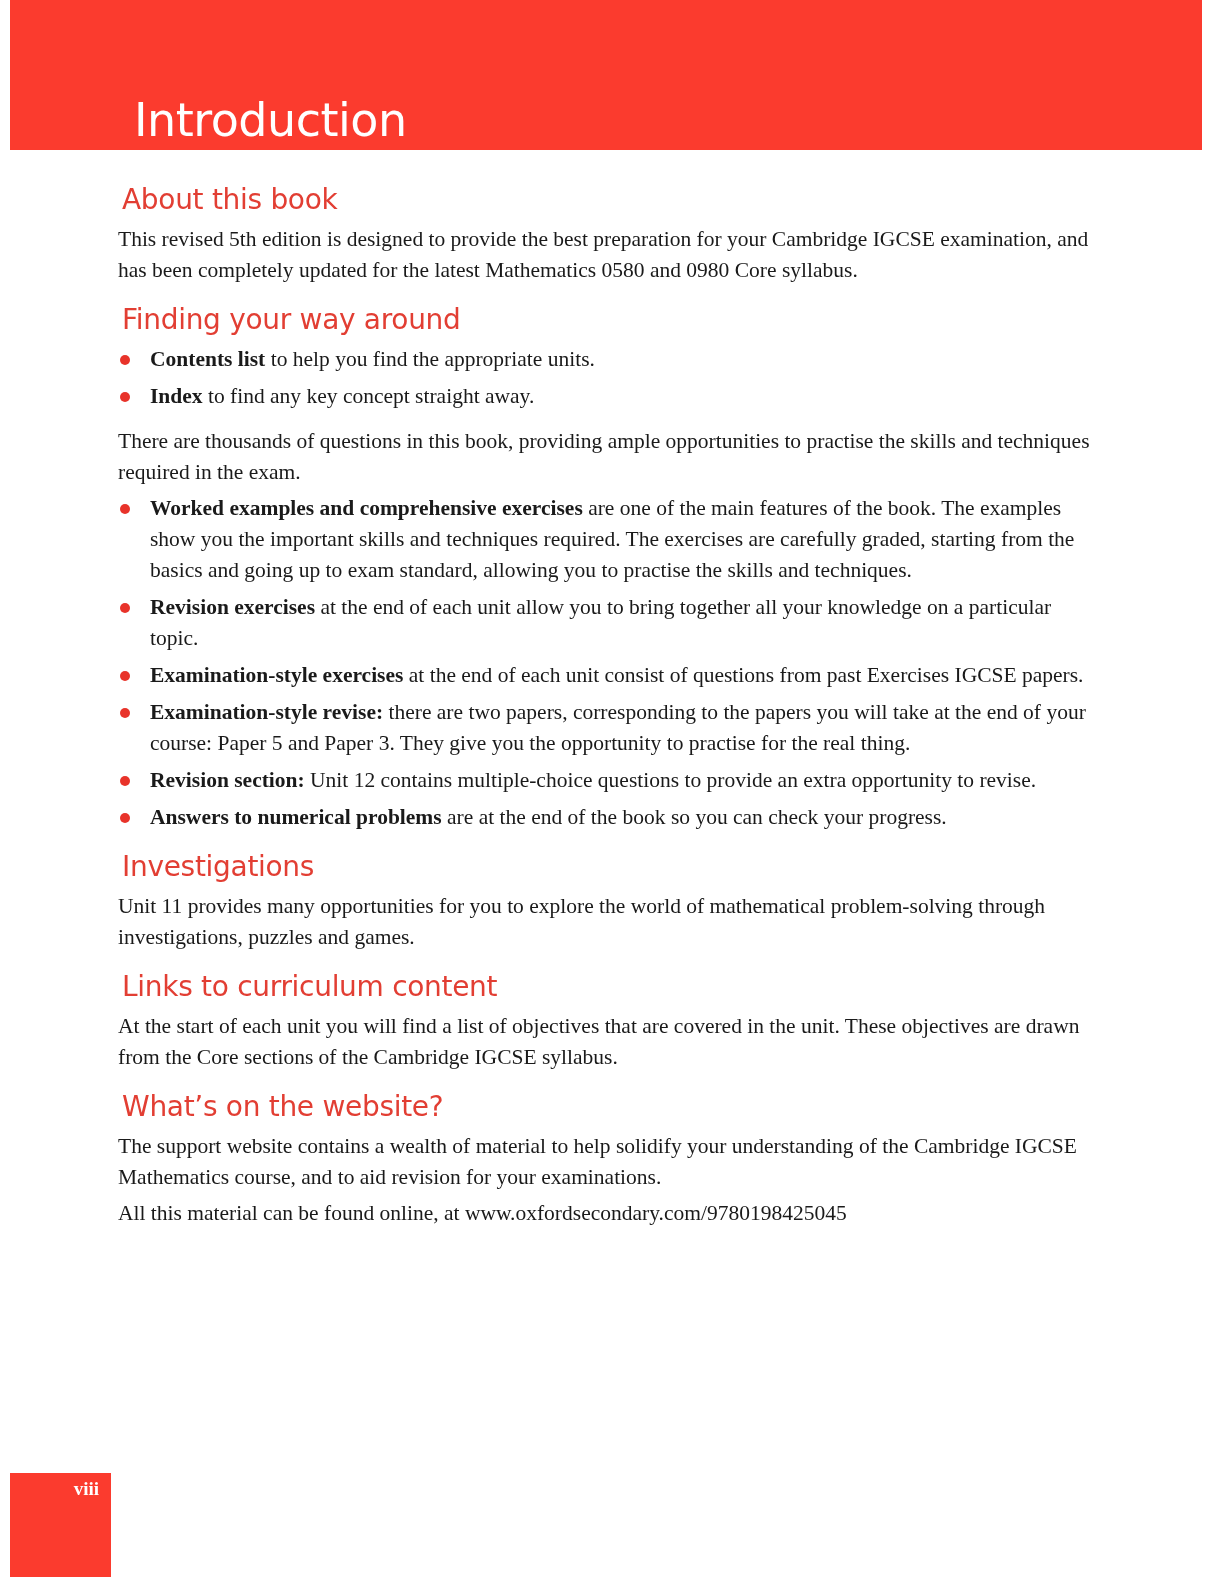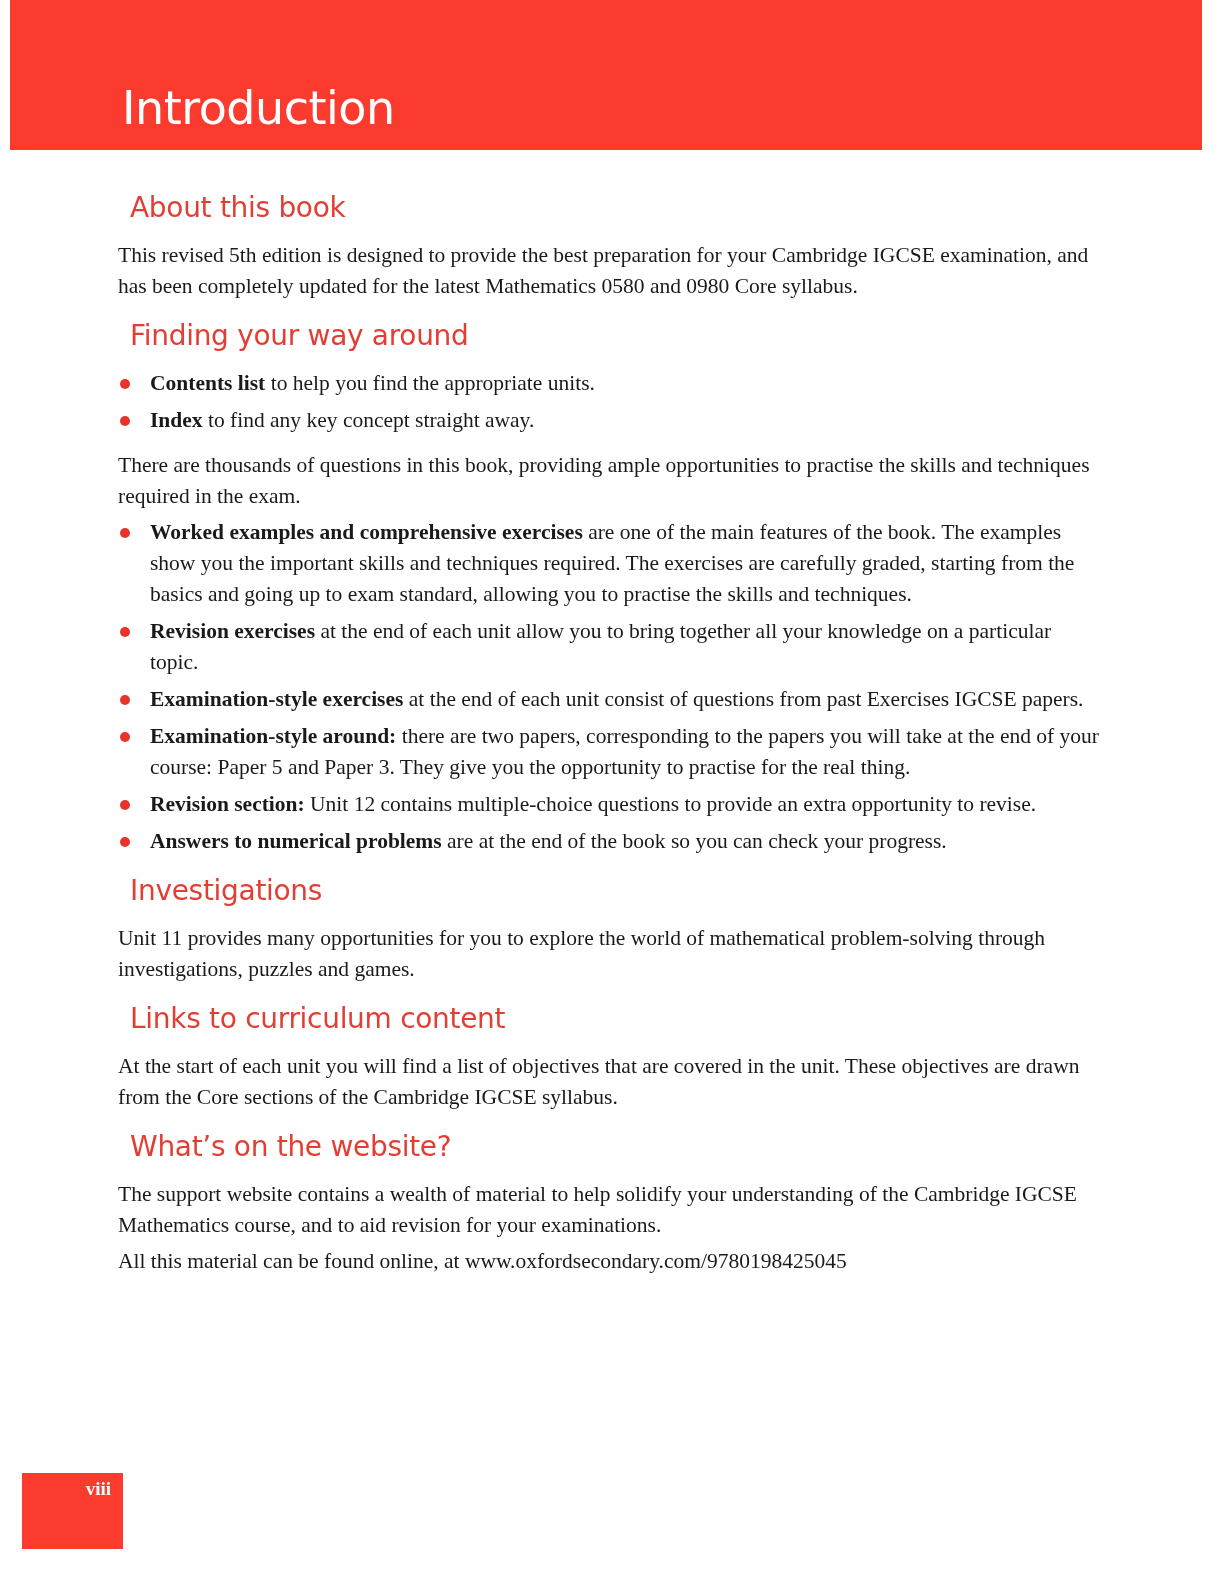--- a/index.html
+++ b/index.html
@@ -9,7 +9,7 @@
     background: #fb3b2e;
   }
   .page-title {
-    position: absolute; left: 118px; top: 76px; margin: 4px;
+    position: absolute; left: 118px; top: 76px; margin: 16px;
     font-family: "DejaVu Sans", sans-serif; font-weight: normal;
     font-size: 46px; color: #ffffff; letter-spacing: -0.5px; line-height: 56px;
   }

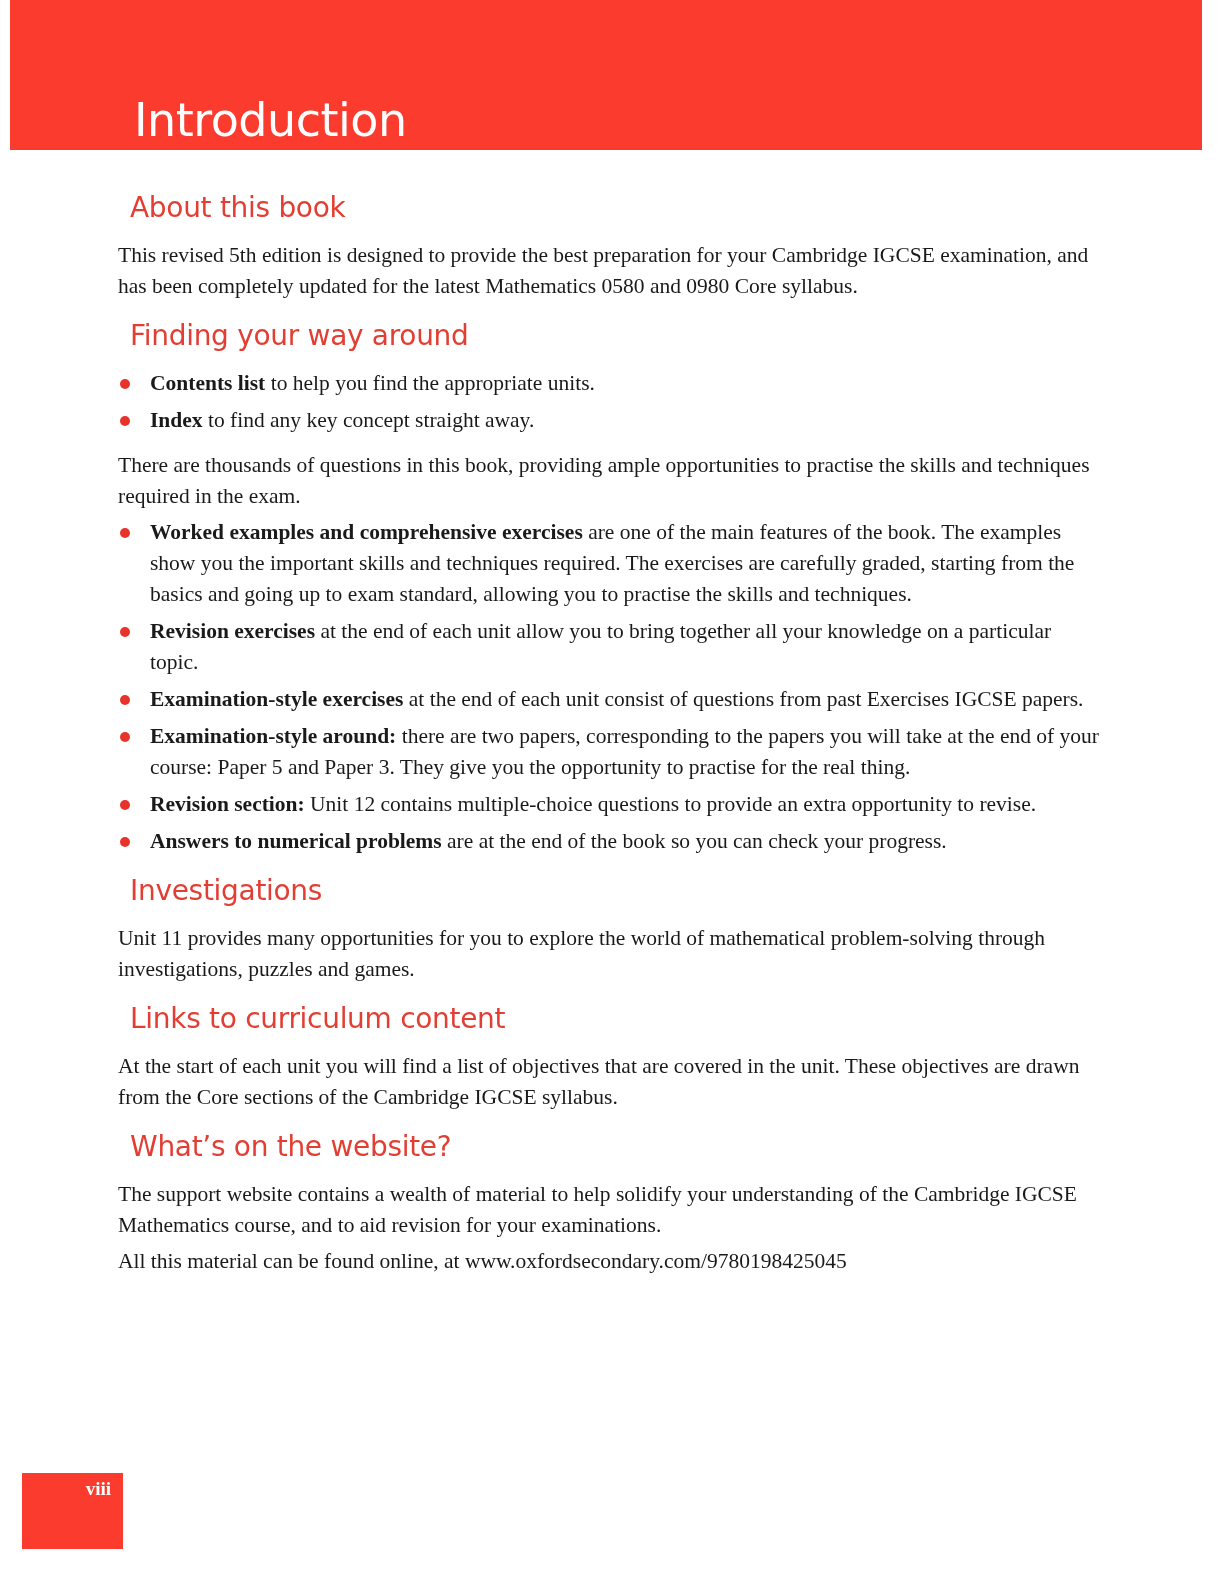--- a/index.html
+++ b/index.html
@@ -17,7 +17,7 @@
     position: absolute; left: 118px; top: 176px; width: 990px;
   }
   .section-heading {
-    margin: 12px; font-family: "DejaVu Sans", sans-serif; font-weight: normal;
+    margin: 4px; font-family: "DejaVu Sans", sans-serif; font-weight: normal;
     font-size: 28px; color: #e23e33; line-height: 40px; letter-spacing: -0.3px;
   }
   p {

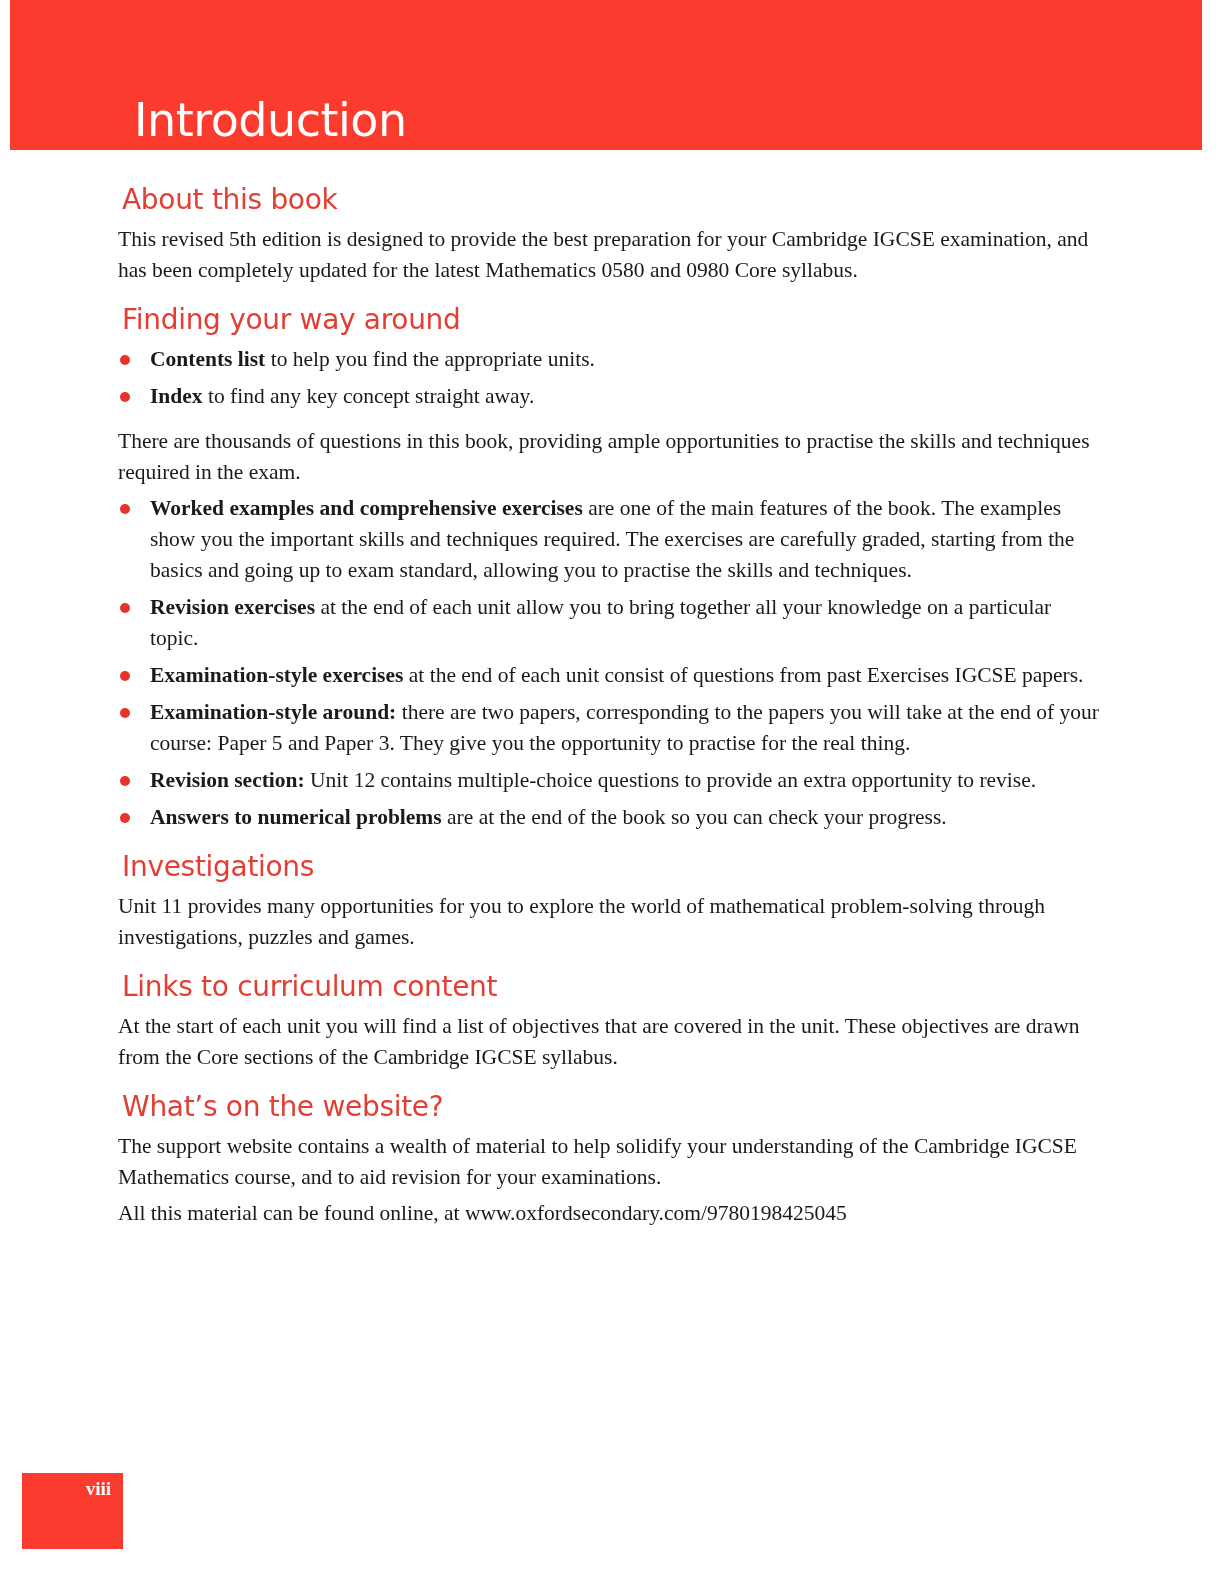--- a/index.html
+++ b/index.html
@@ -73,7 +73,7 @@
       <li><span class="bullet-icon"></span><b>Worked examples and comprehensive exercises</b><span> are one of the main features of the book. The examples show you the important skills and techniques required. The exercises are carefully graded, starting from the basics and going up to exam standard, allowing you to practise the skills and techniques.</span></li>
       <li><span class="bullet-icon"></span><b>Revision exercises</b><span> at the end of each unit allow you to bring together all your knowledge on a particular topic.</span></li>
       <li><span class="bullet-icon"></span><b>Examination-style exercises</b><span> at the end of each unit consist of questions from past Exercises IGCSE papers.</span></li>
-      <li><span class="bullet-icon"></span><b>Examination-style around:</b><span> there are two papers, corresponding to the papers you will take at the end of your course: Paper 5 and Paper 3. They give you the opportunity to practise for the real thing.</span></li>
+      <li><span class="bullet-icon"></span><b>Examination-style revise:</b><span> there are two papers, corresponding to the papers you will take at the end of your course: Paper 5 and Paper 3. They give you the opportunity to practise for the real thing.</span></li>
       <li><span class="bullet-icon"></span><b>Revision section:</b><span> Unit 12 contains multiple-choice questions to provide an extra opportunity to revise.</span></li>
       <li><span class="bullet-icon"></span><b>Answers to numerical problems</b><span> are at the end of the book so you can check your progress.</span></li>
     </ul>

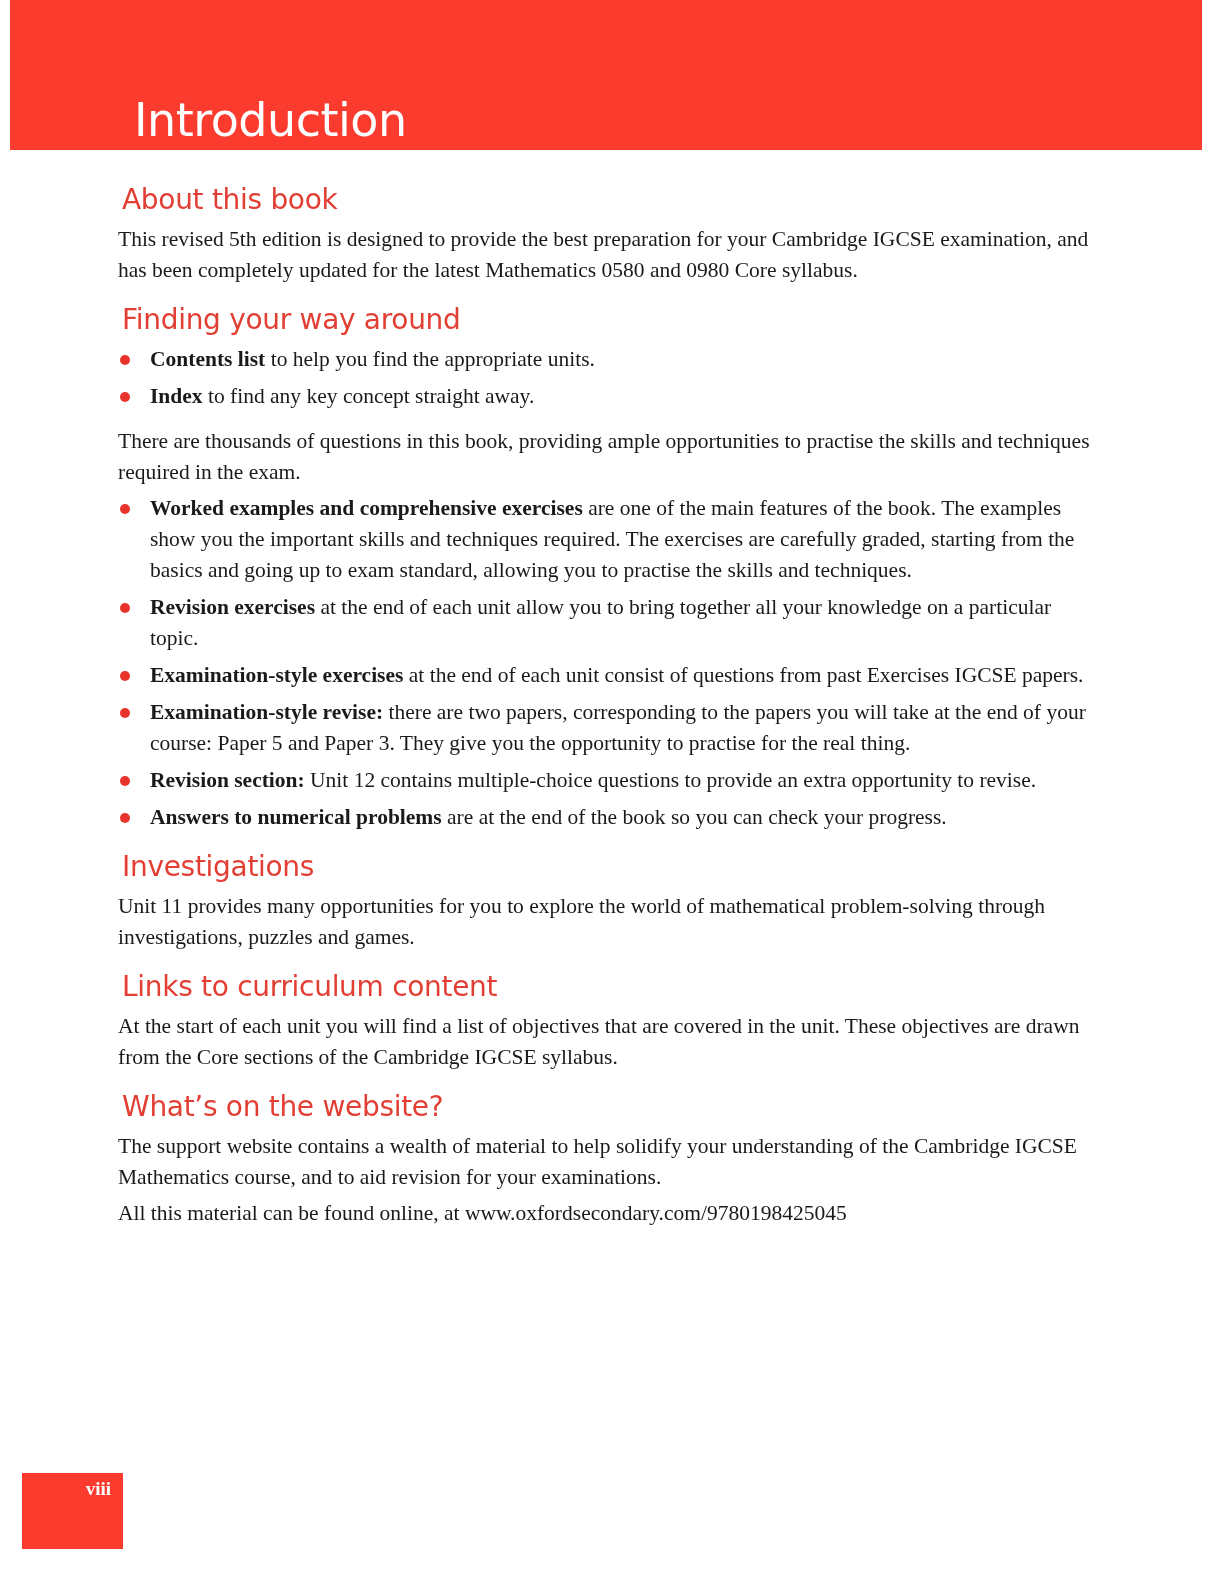--- a/index.html
+++ b/index.html
@@ -36,9 +36,8 @@
   }
   b { font-weight: bold; }
   .page-number-box {
-    position: absolute; left: 10px; top: 1473px; width: 101px; height: 76px;
+    position: absolute; left: 10px; top: 1473px; width: 101px; height: 104px;
     background: #fb3b2e;
-    margin-left: 12px;
   }
   .page-number {
     position: absolute; right: 12px; top: 5px;

